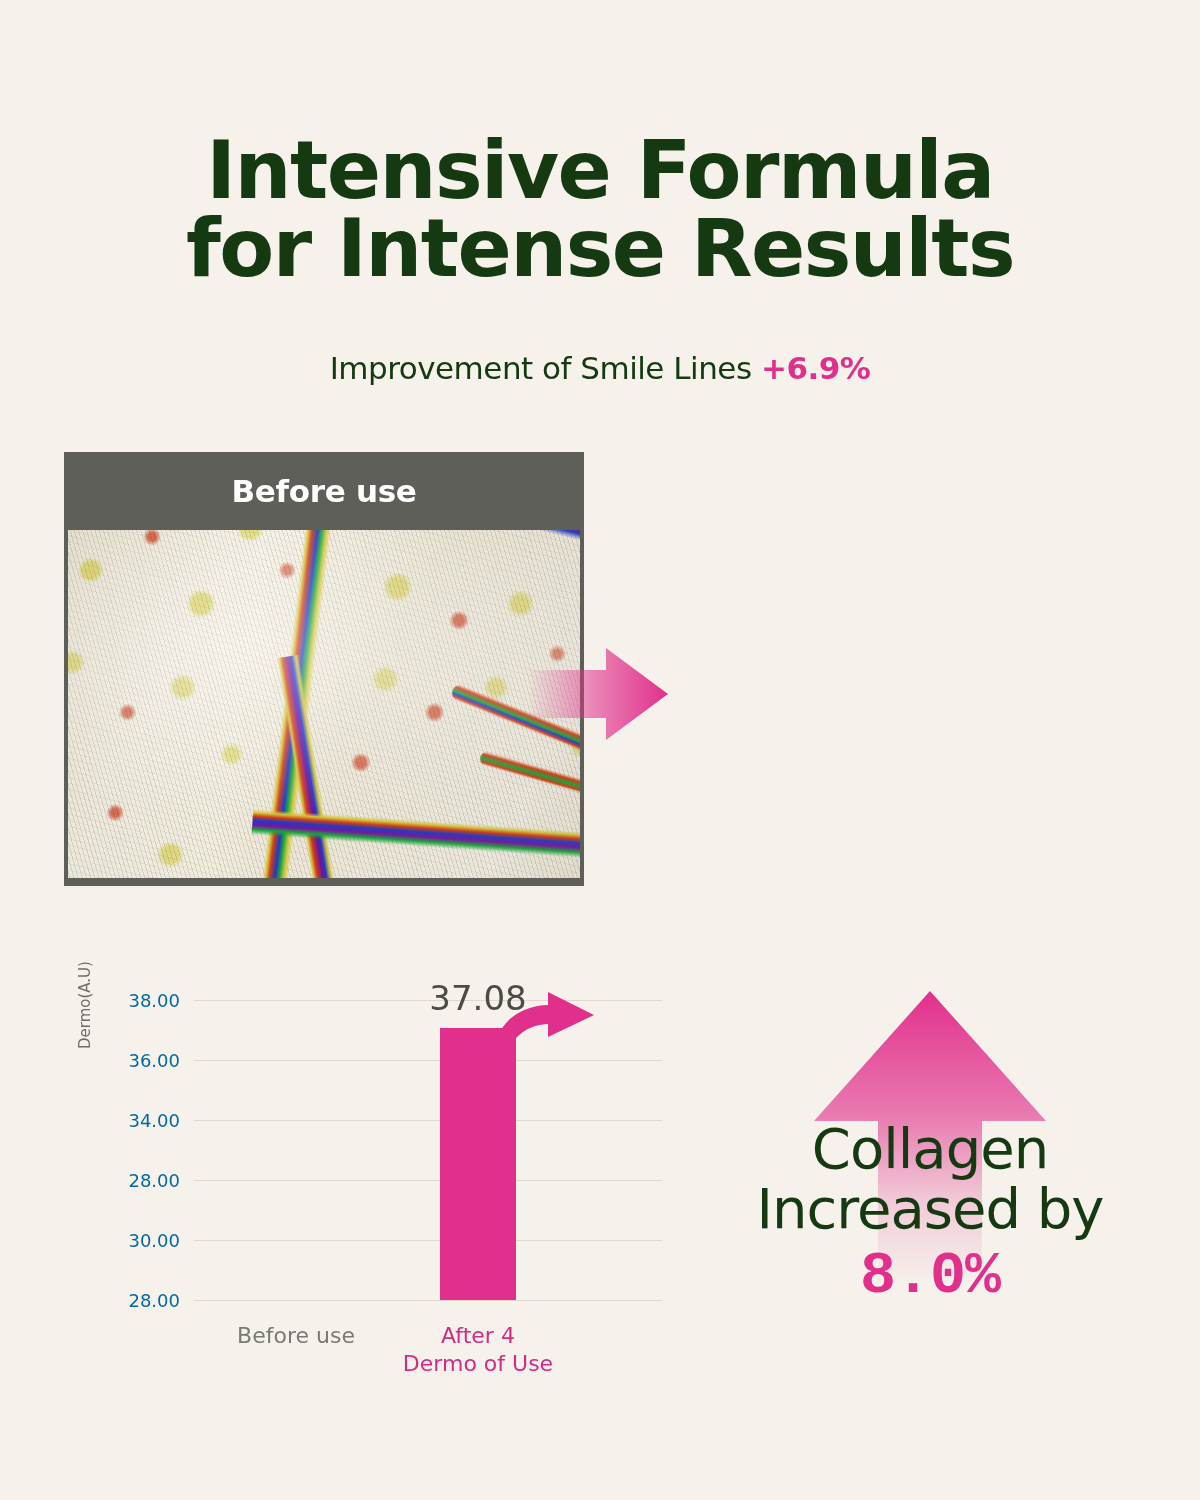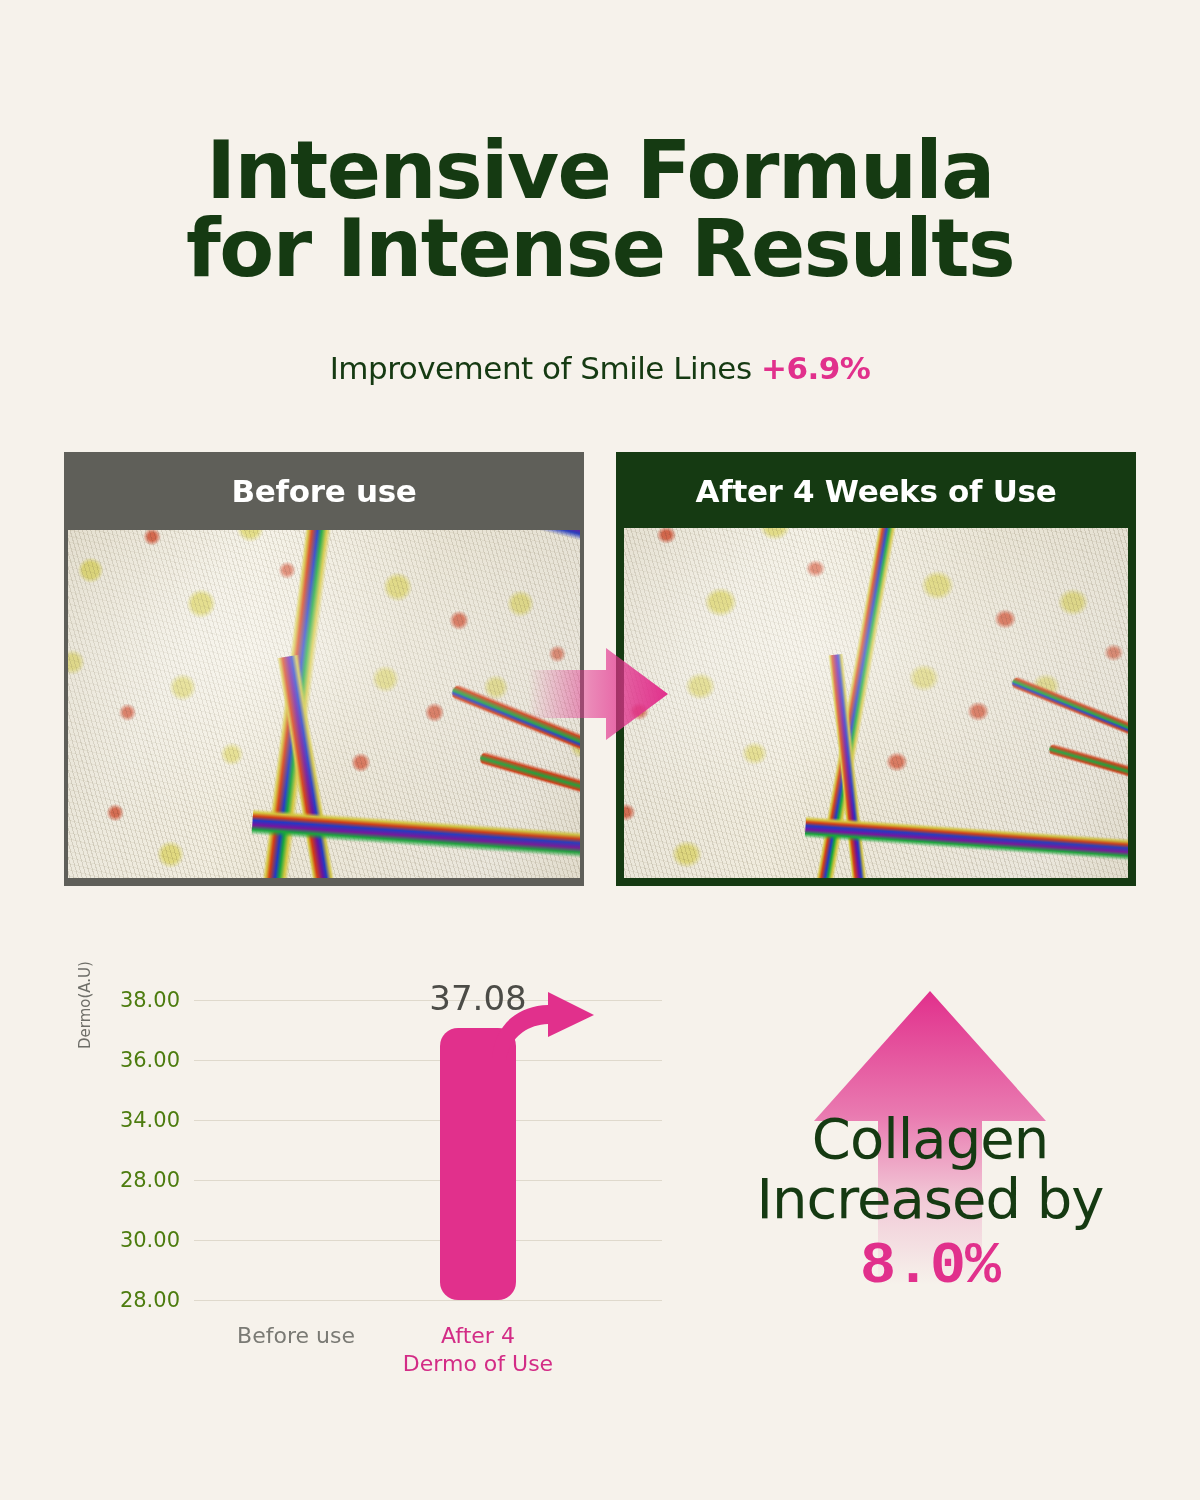--- a/index.html
+++ b/index.html
@@ -405,20 +405,6 @@
       </div>
     </div>
 
-    <div class="panel after">
-      <div class="panel-title">After 4 Weeks of Use</div>
-      <div class="skin">
-        <div class="skin-base" style="transform: scaleX(1.12) translateX(-3%);"></div>
-        <div class="skin-weave"></div>
-        <div class="ridge ridge-v1" style="left:44%;width:18px;transform:rotate(10deg);"></div>
-        <div class="ridge ridge-v2" style="left:43%;width:15px;transform:rotate(-6deg);"></div>
-        <div class="ridge ridge-h1" style="top:86%;height:22px;"></div>
-        <div class="ridge ridge-h2" style="left:76%;top:-10%;height:26px;"></div>
-        <div class="ridge ridge-s1" style="left:76%;top:50%;height:13px;"></div>
-        <div class="ridge ridge-s2" style="left:84%;top:66%;height:12px;"></div>
-        <div class="skin-shade"></div>
-      </div>
-    </div>
   </div>
 
   <div class="transition-arrow">

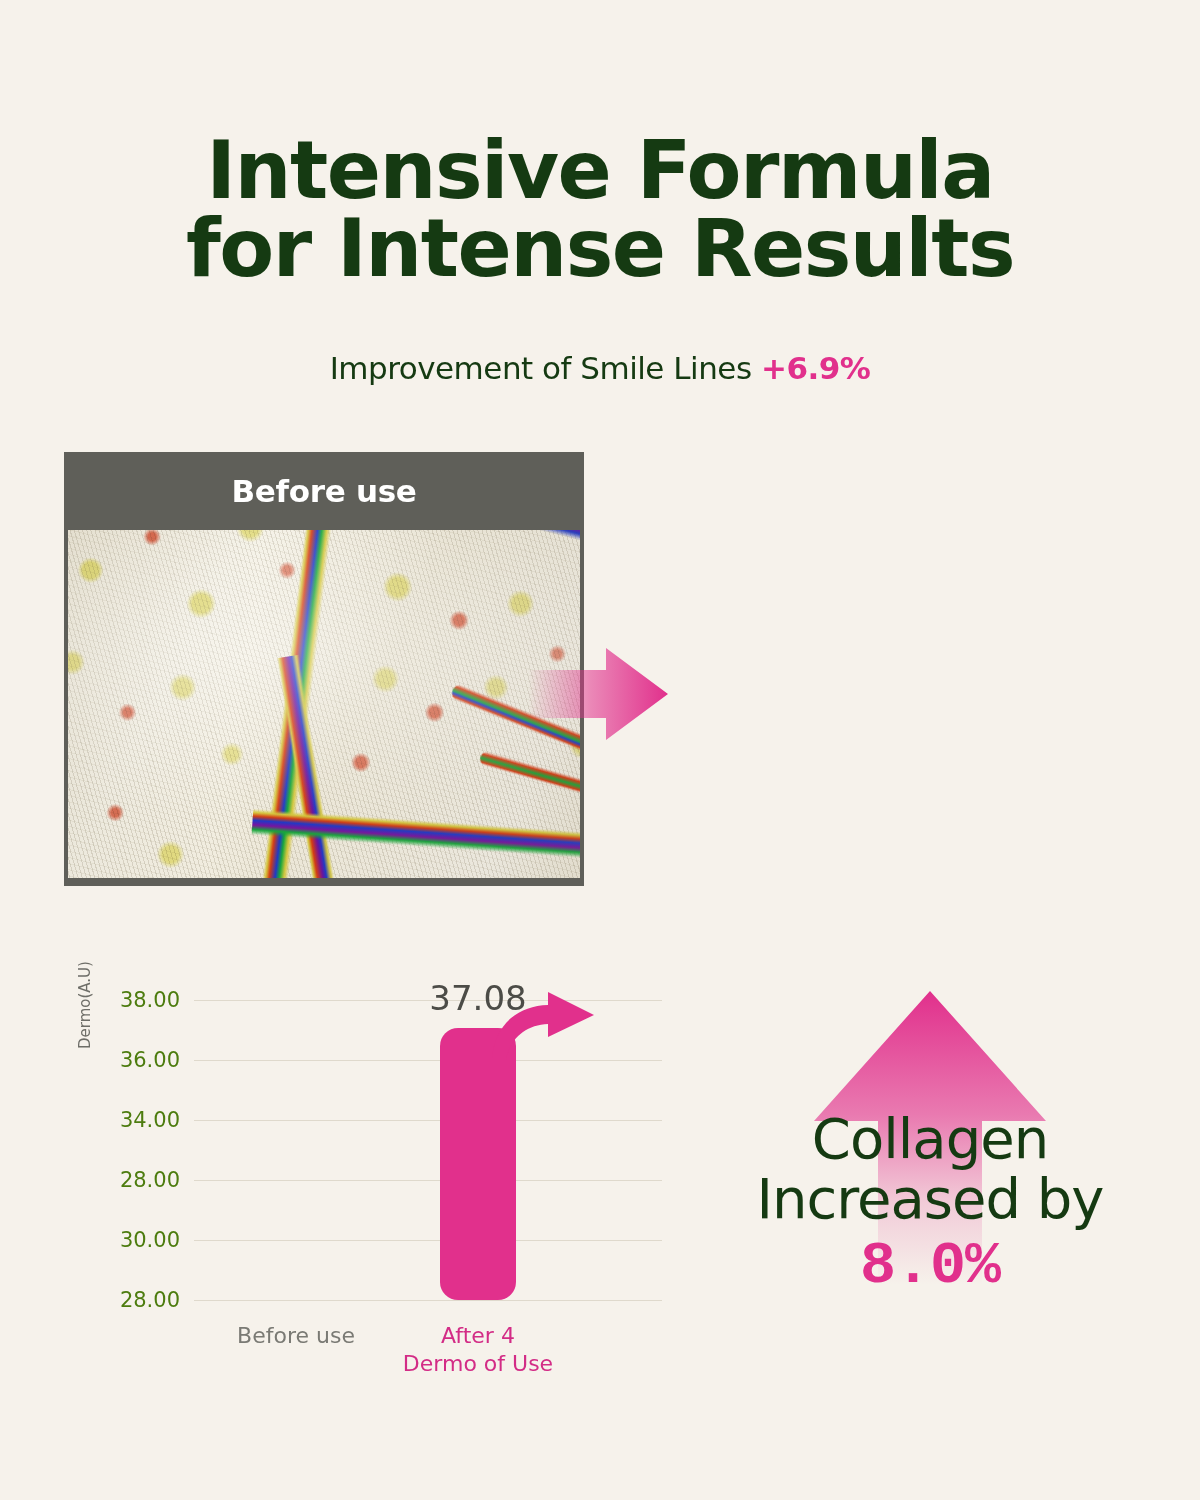--- a/index.html
+++ b/index.html
@@ -295,9 +295,9 @@
     right: 100%;
     margin-right: 14px;
     transform: translateY(-50%);
-    color: #4d7c0f;
-    font-family: "DejaVu Sans", sans-serif;
-    font-size: 21px;
+    color: #0369a1;
+    font-family: "DejaVu Sans", sans-serif;
+    font-size: 18px;
     white-space: nowrap;
   }
   .bar {

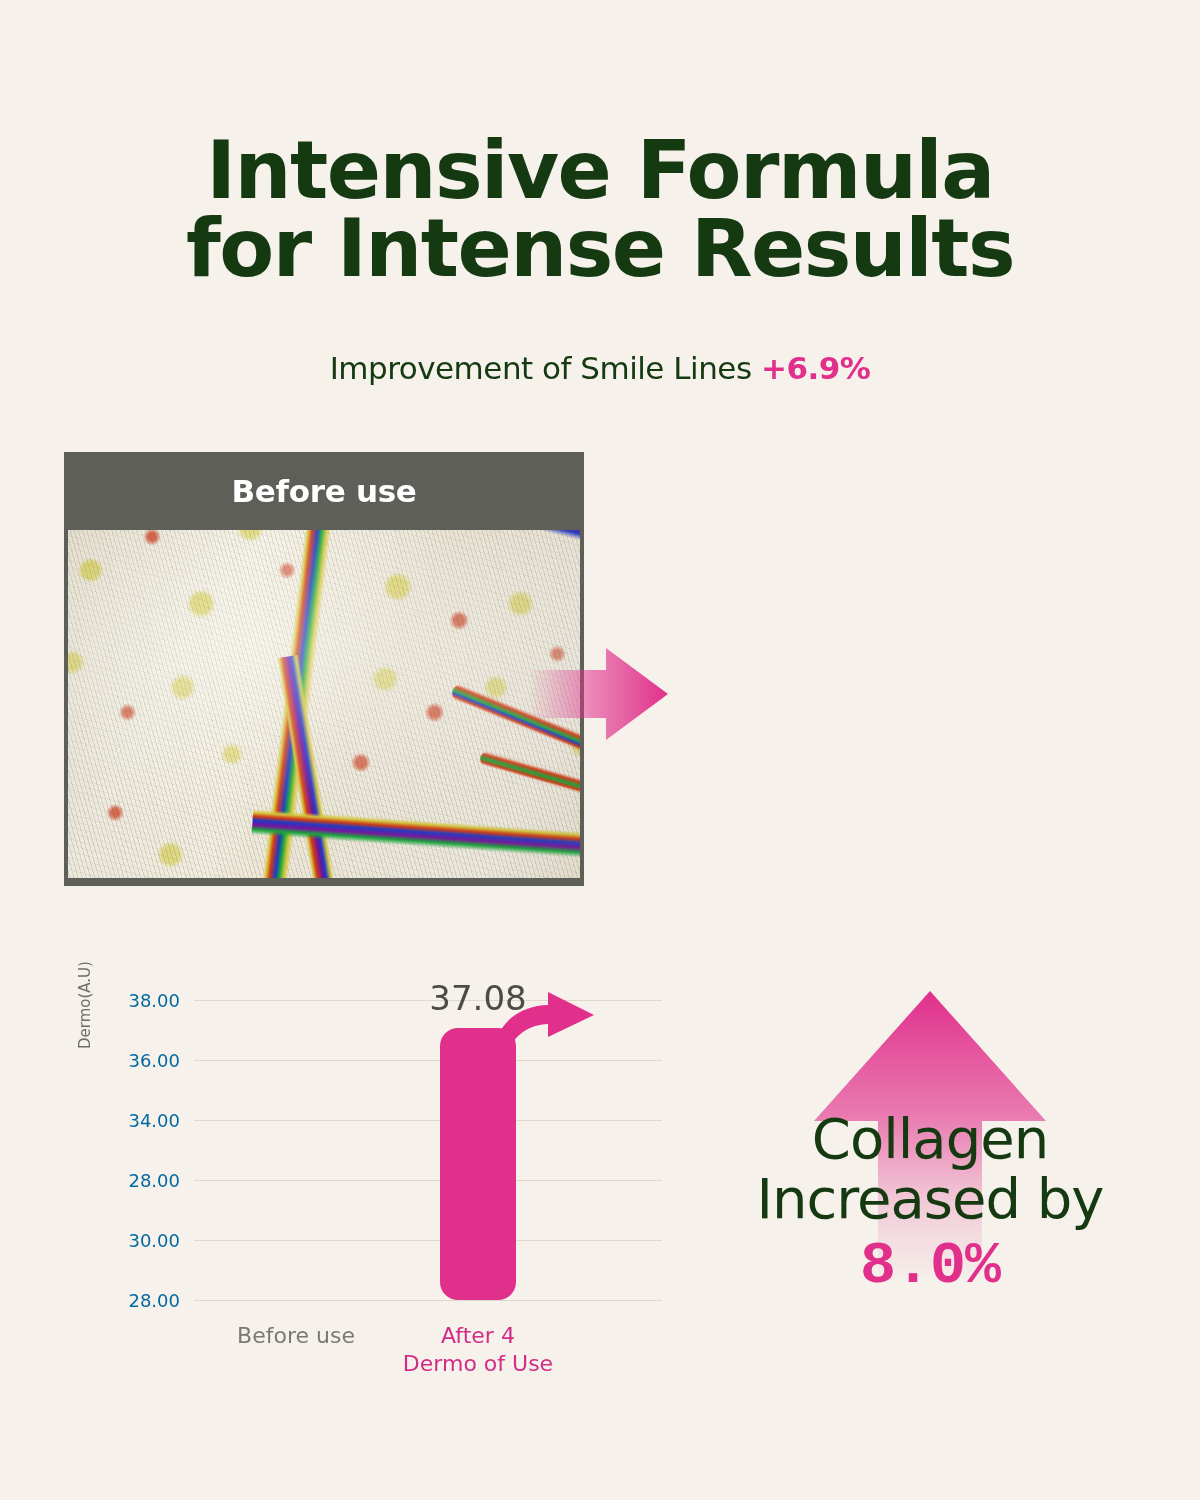--- a/index.html
+++ b/index.html
@@ -304,7 +304,6 @@
     position: absolute;
     bottom: 0;
     width: 76px;
-    border-radius: 18px;
   }
   .bar.b0 { left: 64px;  background: #CFCFCF; }
   .bar.b1 { left: 246px; background: #E1308C; }

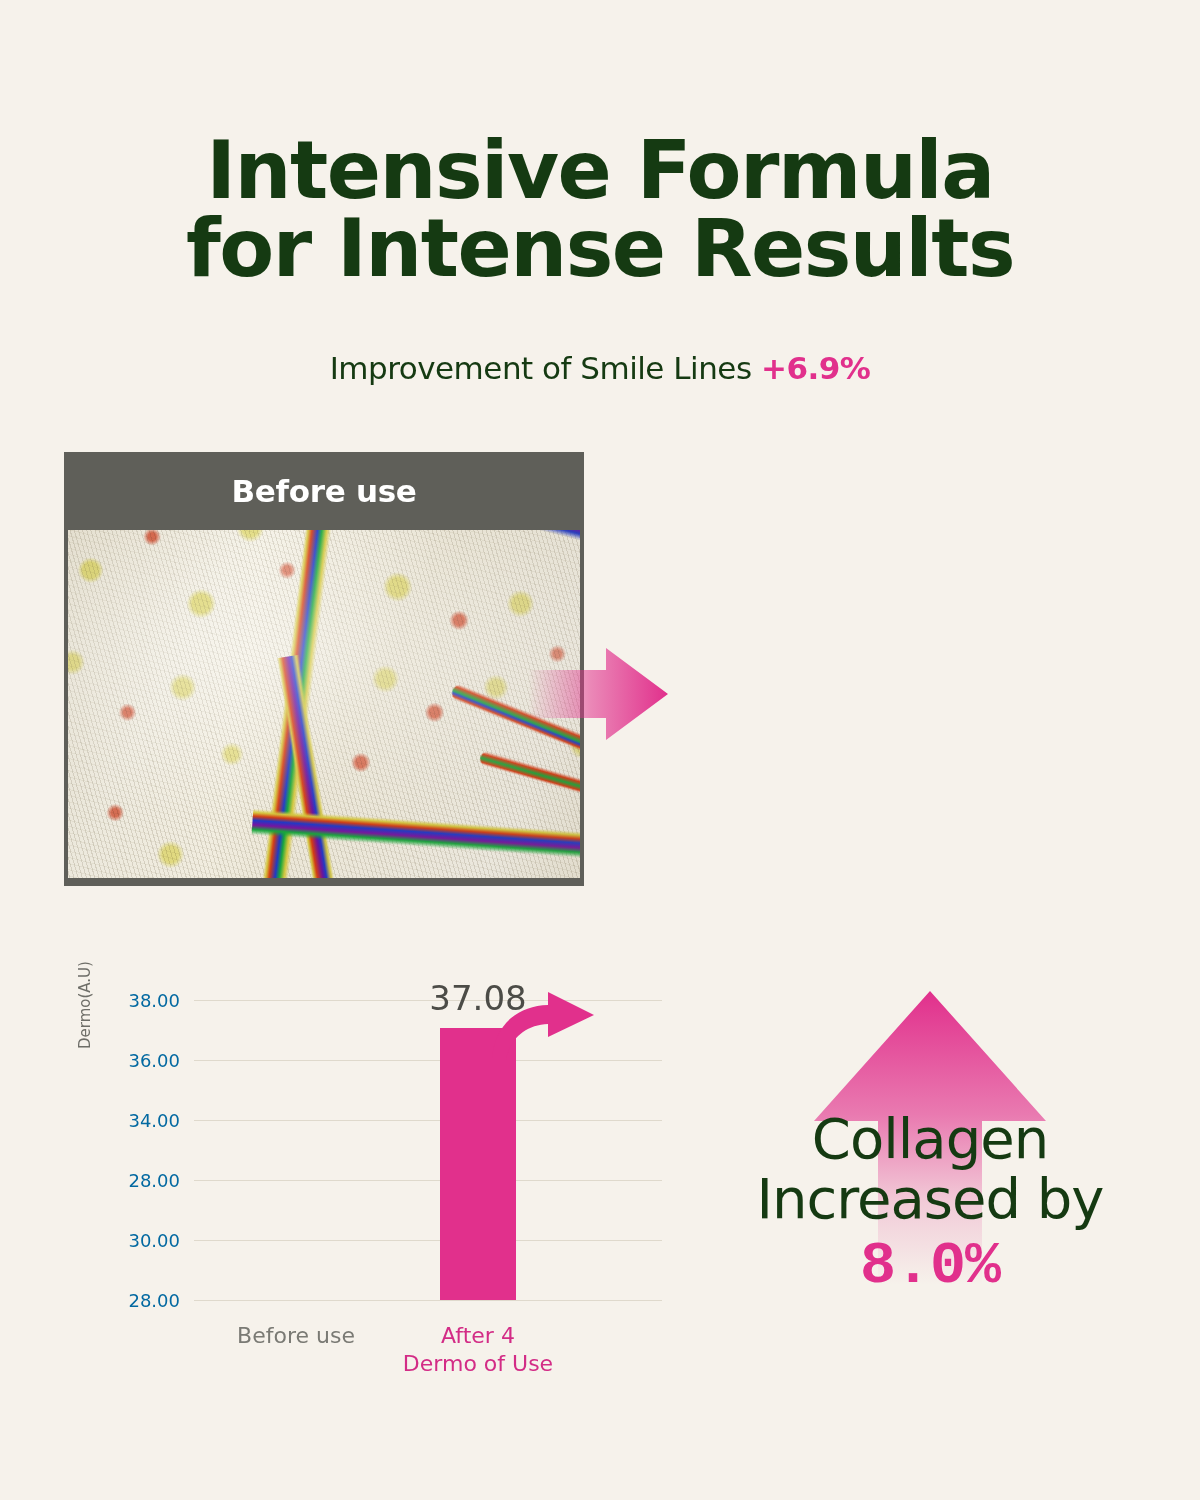--- a/index.html
+++ b/index.html
@@ -355,7 +355,7 @@
   .callout-text {
     position: absolute;
     left: 0;
-    top: 124px;
+    top: 134px;
     width: 500px;
     text-align: center;
     color: #153A12;

